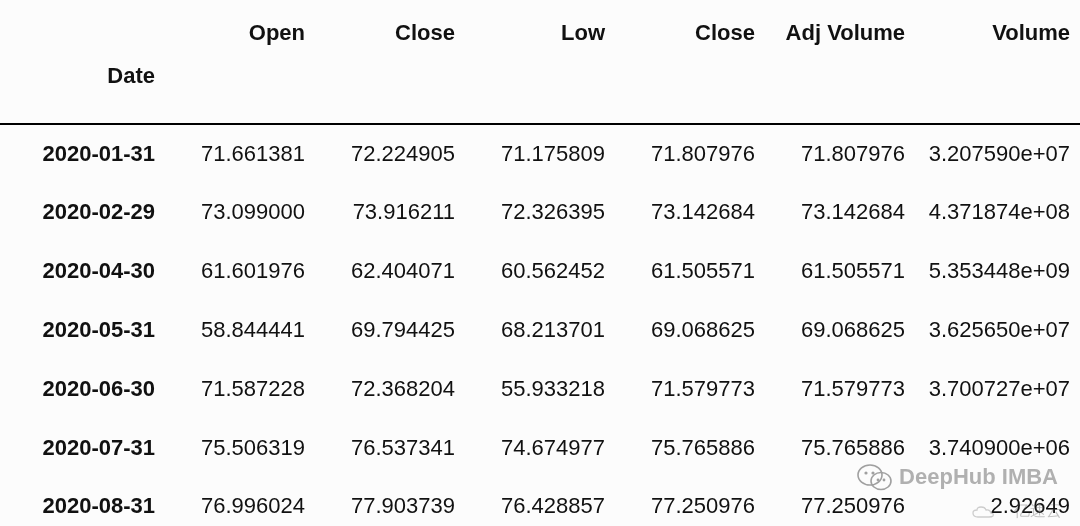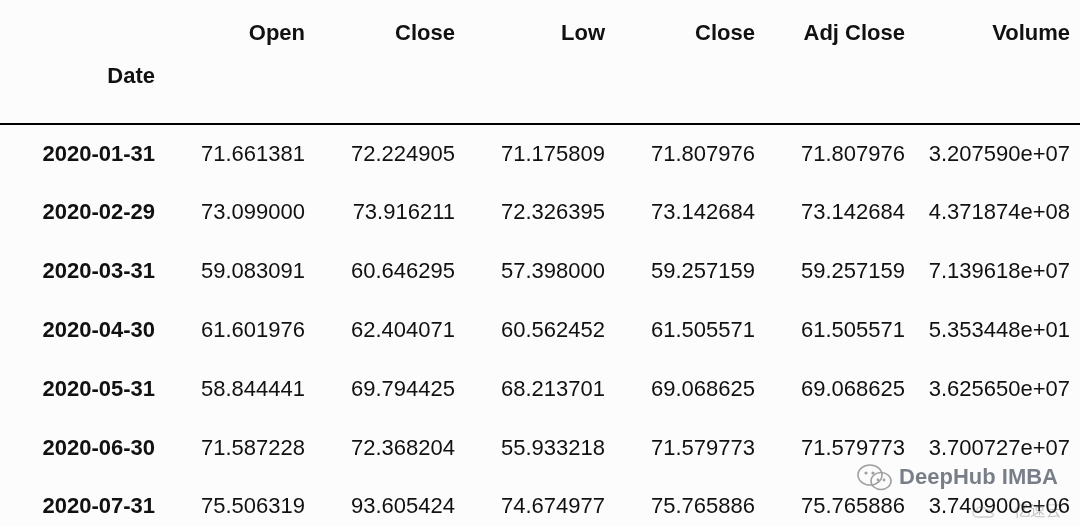--- a/index.html
+++ b/index.html
@@ -88,7 +88,7 @@
       <th>Close</th>
       <th>Low</th>
       <th>Close</th>
-      <th>Adj Close</th>
+      <th>Adj Volume</th>
       <th>Volume</th>
     </tr>
     <tr class="bottom">

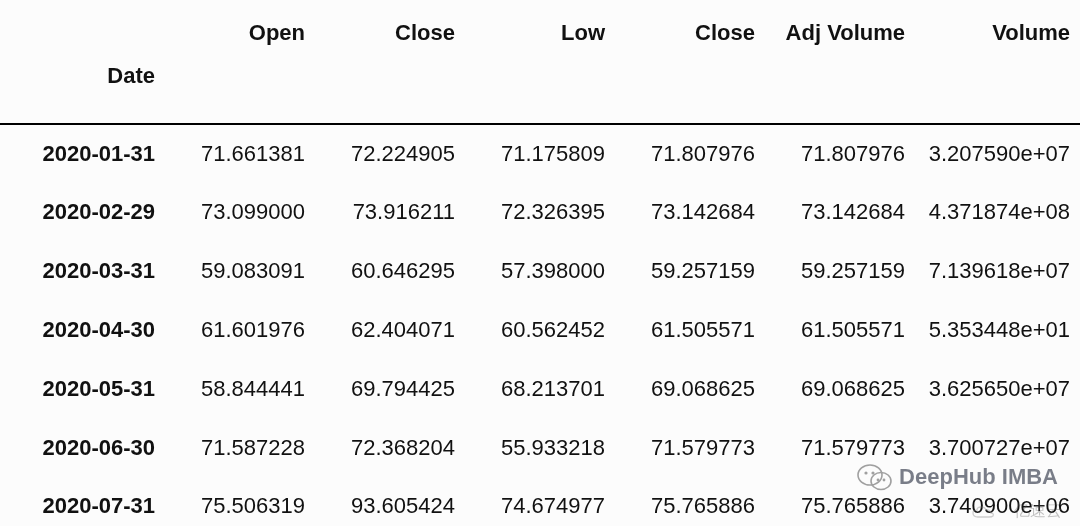--- a/index.html
+++ b/index.html
@@ -121,15 +121,6 @@
         <td>4.371874e+08</td>
       </tr>
       <tr>
-        <td>2020-03-31</td>
-        <td>59.083091</td>
-        <td>60.646295</td>
-        <td>57.398000</td>
-        <td>59.257159</td>
-        <td>59.257159</td>
-        <td>7.139618e+07</td>
-      </tr>
-      <tr>
         <td>2020-04-30</td>
         <td>61.601976</td>
         <td>62.404071</td>

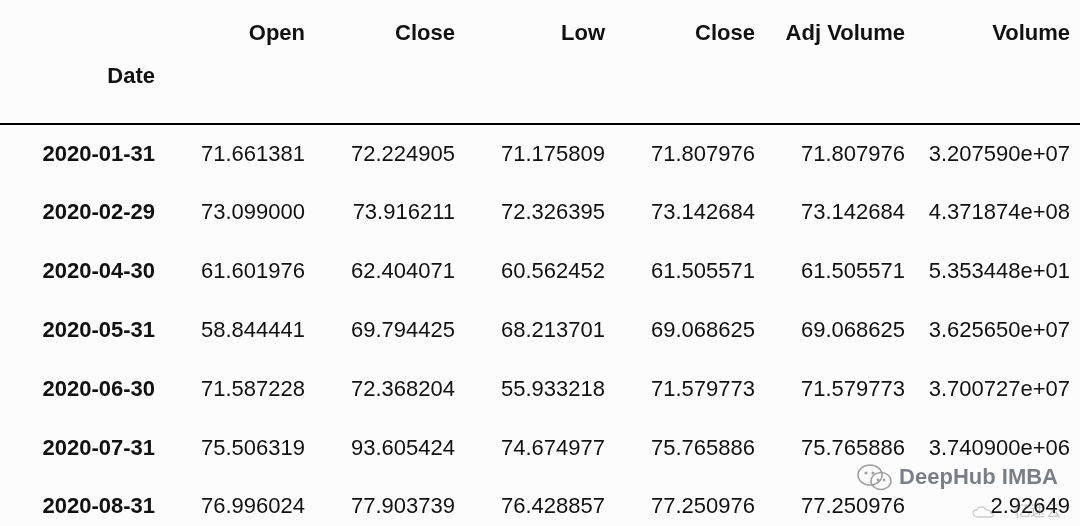--- a/index.html
+++ b/index.html
@@ -127,7 +127,7 @@
         <td>60.562452</td>
         <td>61.505571</td>
         <td>61.505571</td>
-        <td>5.353448e+01</td>
+        <td>5.353448e+09</td>
       </tr>
       <tr>
         <td>2020-05-31</td>

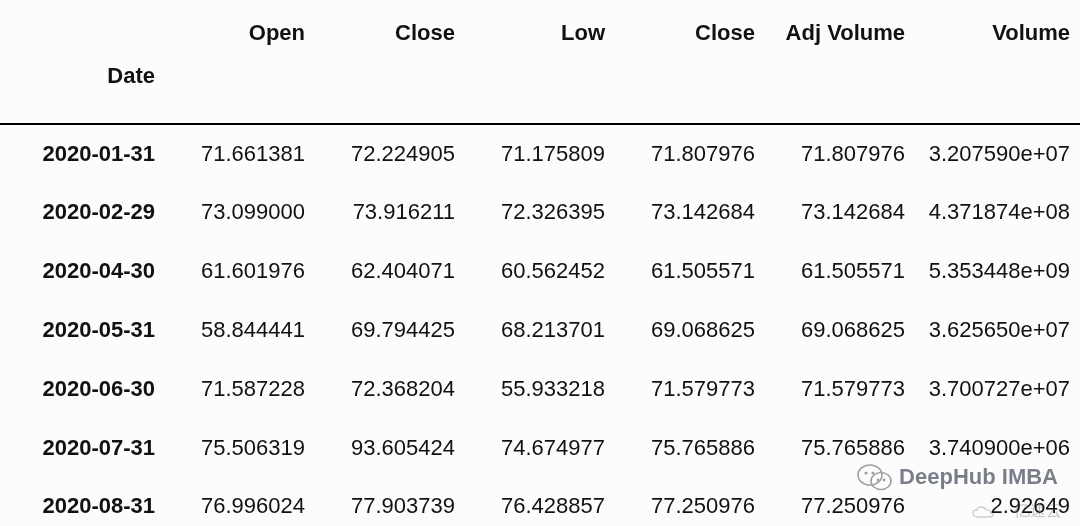--- a/index.html
+++ b/index.html
@@ -150,7 +150,7 @@
       <tr>
         <td>2020-07-31</td>
         <td>75.506319</td>
-        <td>93.605424</td>
+        <td>76.537341</td>
         <td>74.674977</td>
         <td>75.765886</td>
         <td>75.765886</td>

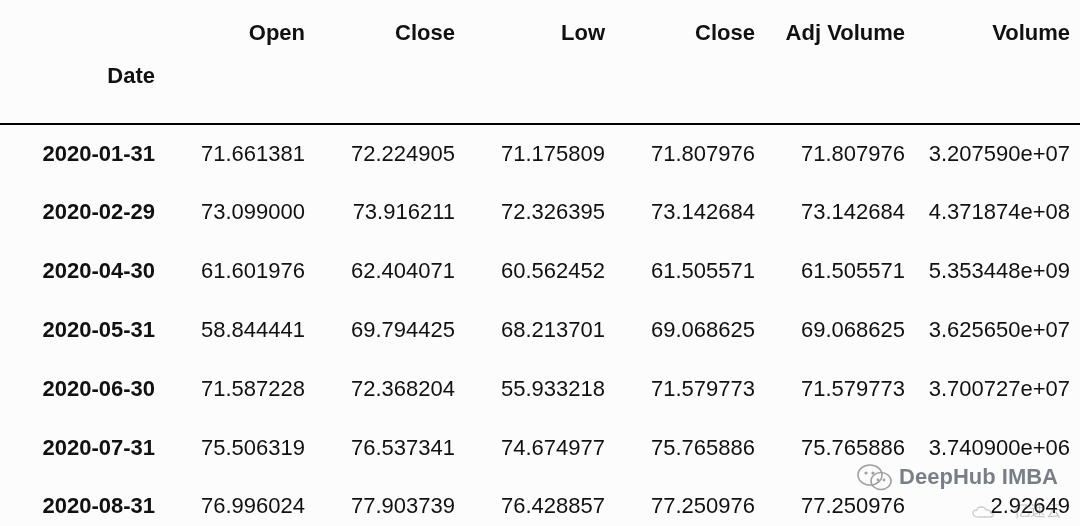--- a/index.html
+++ b/index.html
@@ -52,7 +52,7 @@
       opacity: 0.55;
       font-size: 22px;
       font-weight: 600;
-      color: #0f172a;
+      color: #737373;
     }
     .wm-icon svg { display: block; }
     .watermark2 {

